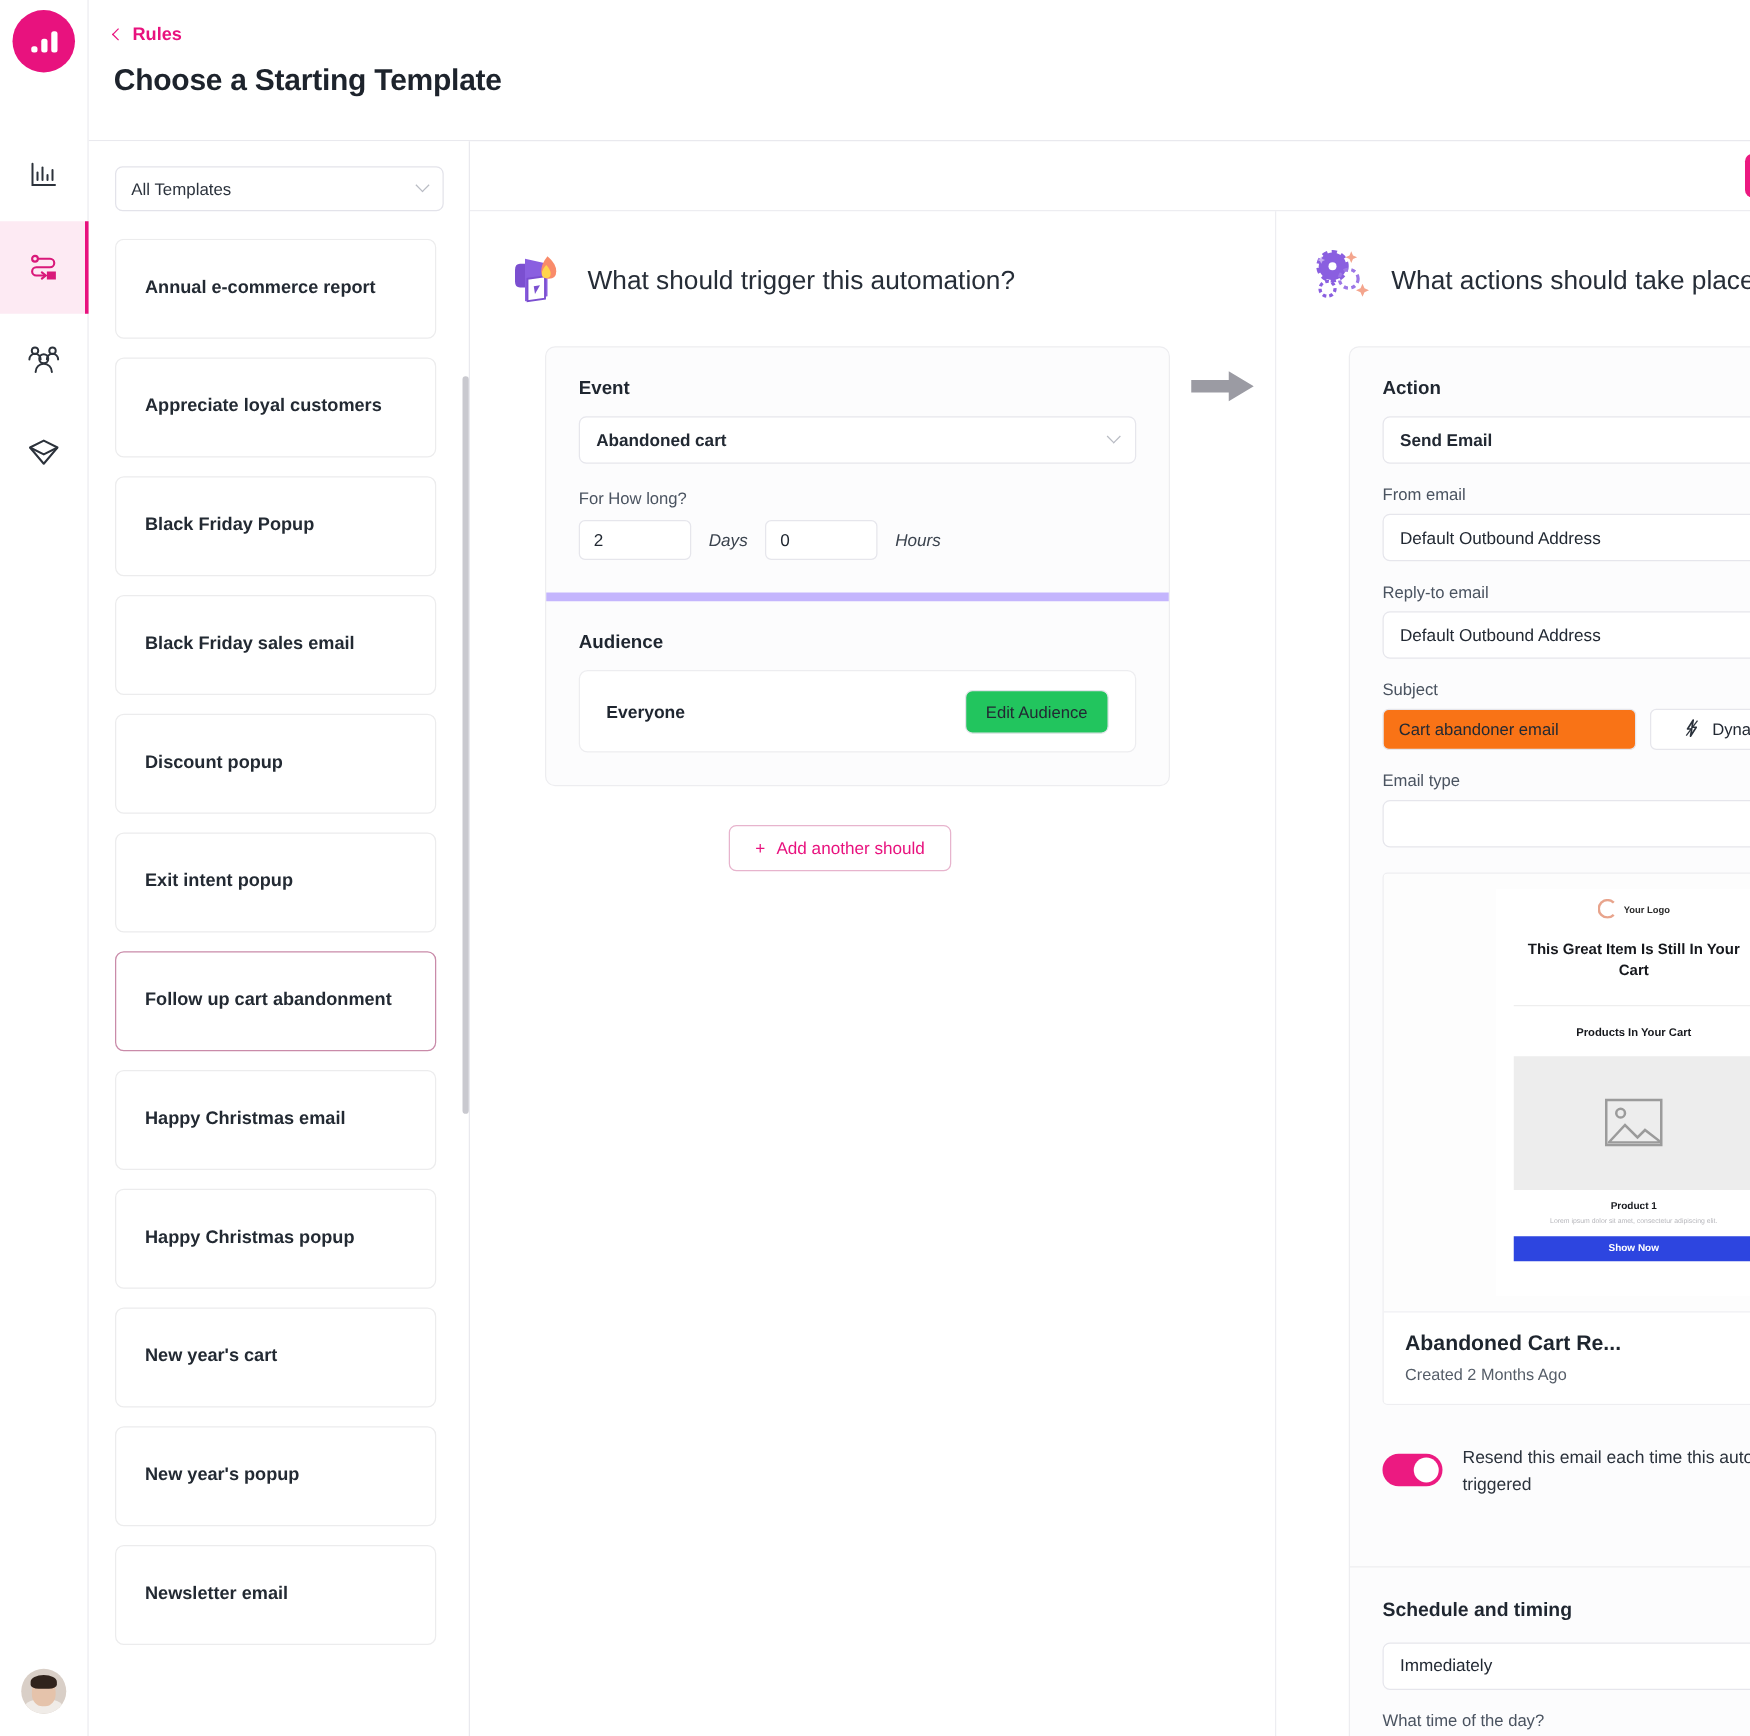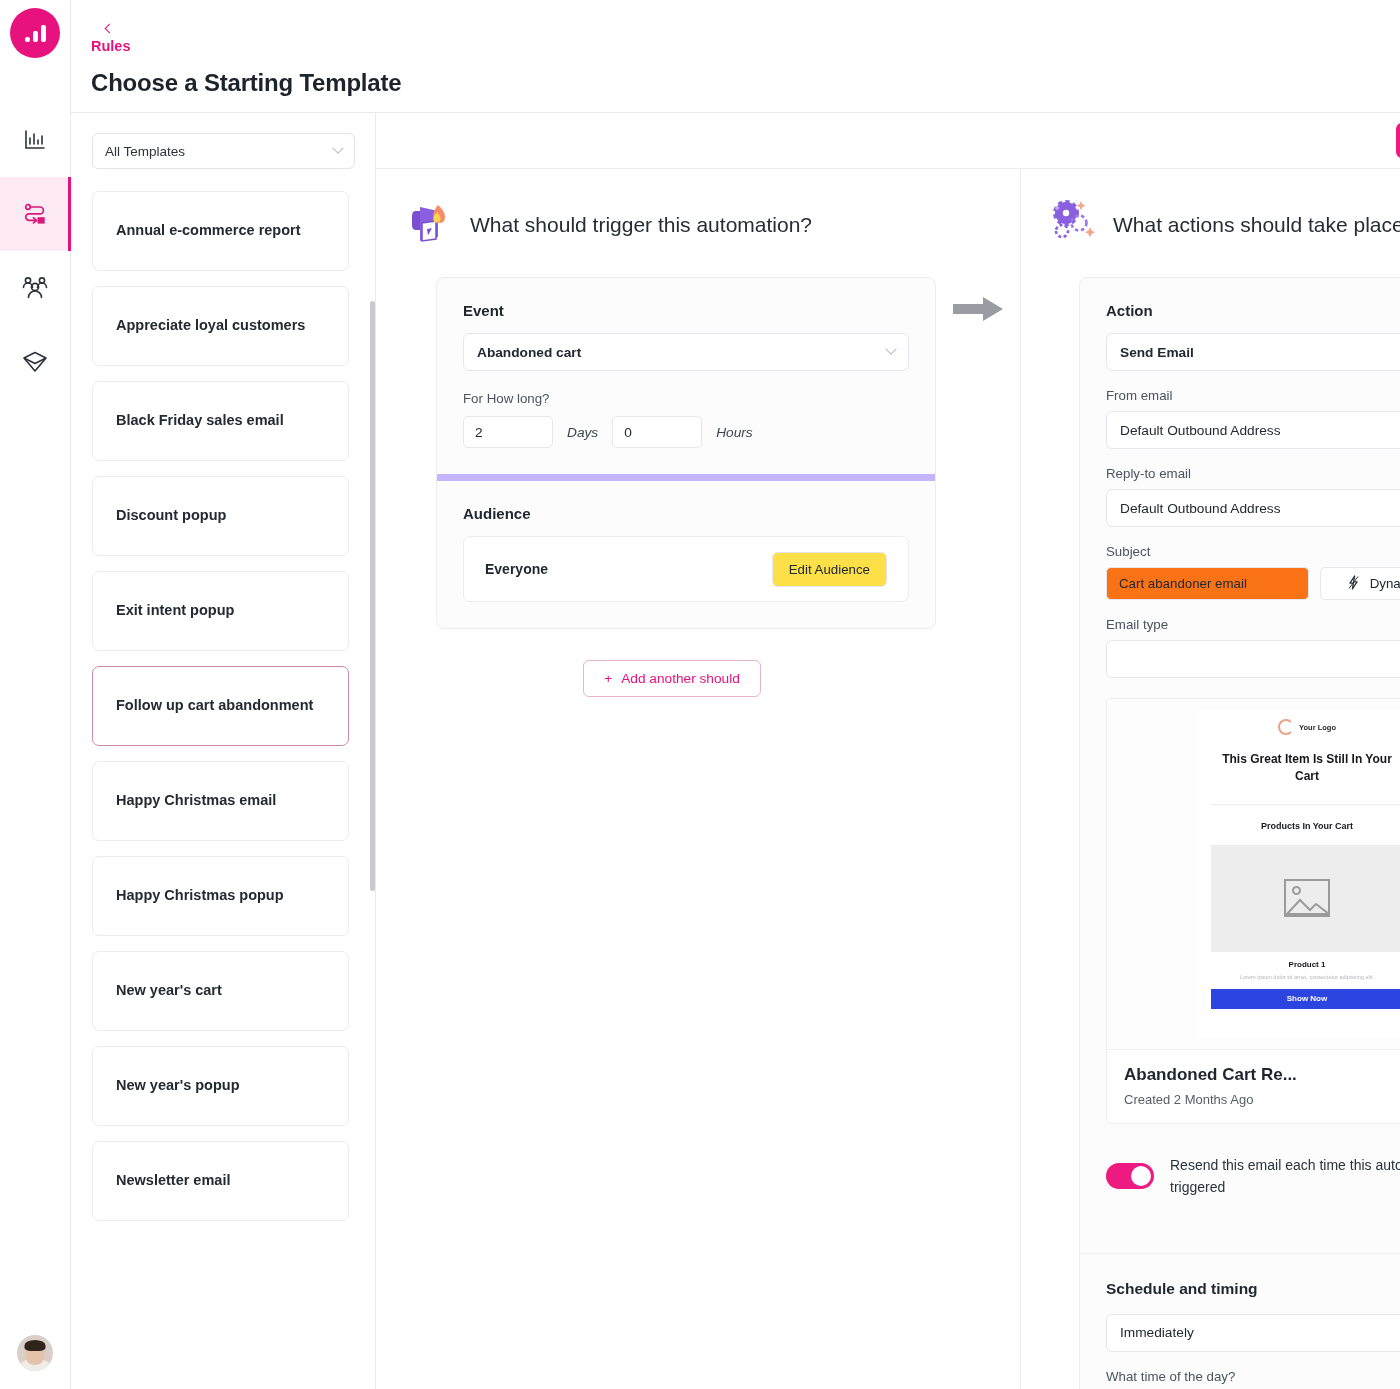--- a/index.html
+++ b/index.html
@@ -70,7 +70,7 @@
   }
   .crumb {
     display: inline-flex; align-items: center; gap: 6px;
-    color: #e8127e; font-size: 14.5px; font-weight: 600; cursor: pointer; flex-direction: column;
+    color: #e8127e; font-size: 14.5px; font-weight: 600; cursor: pointer;
   }
   .crumb .chev {
     display:inline-block; width:7px; height:7px;

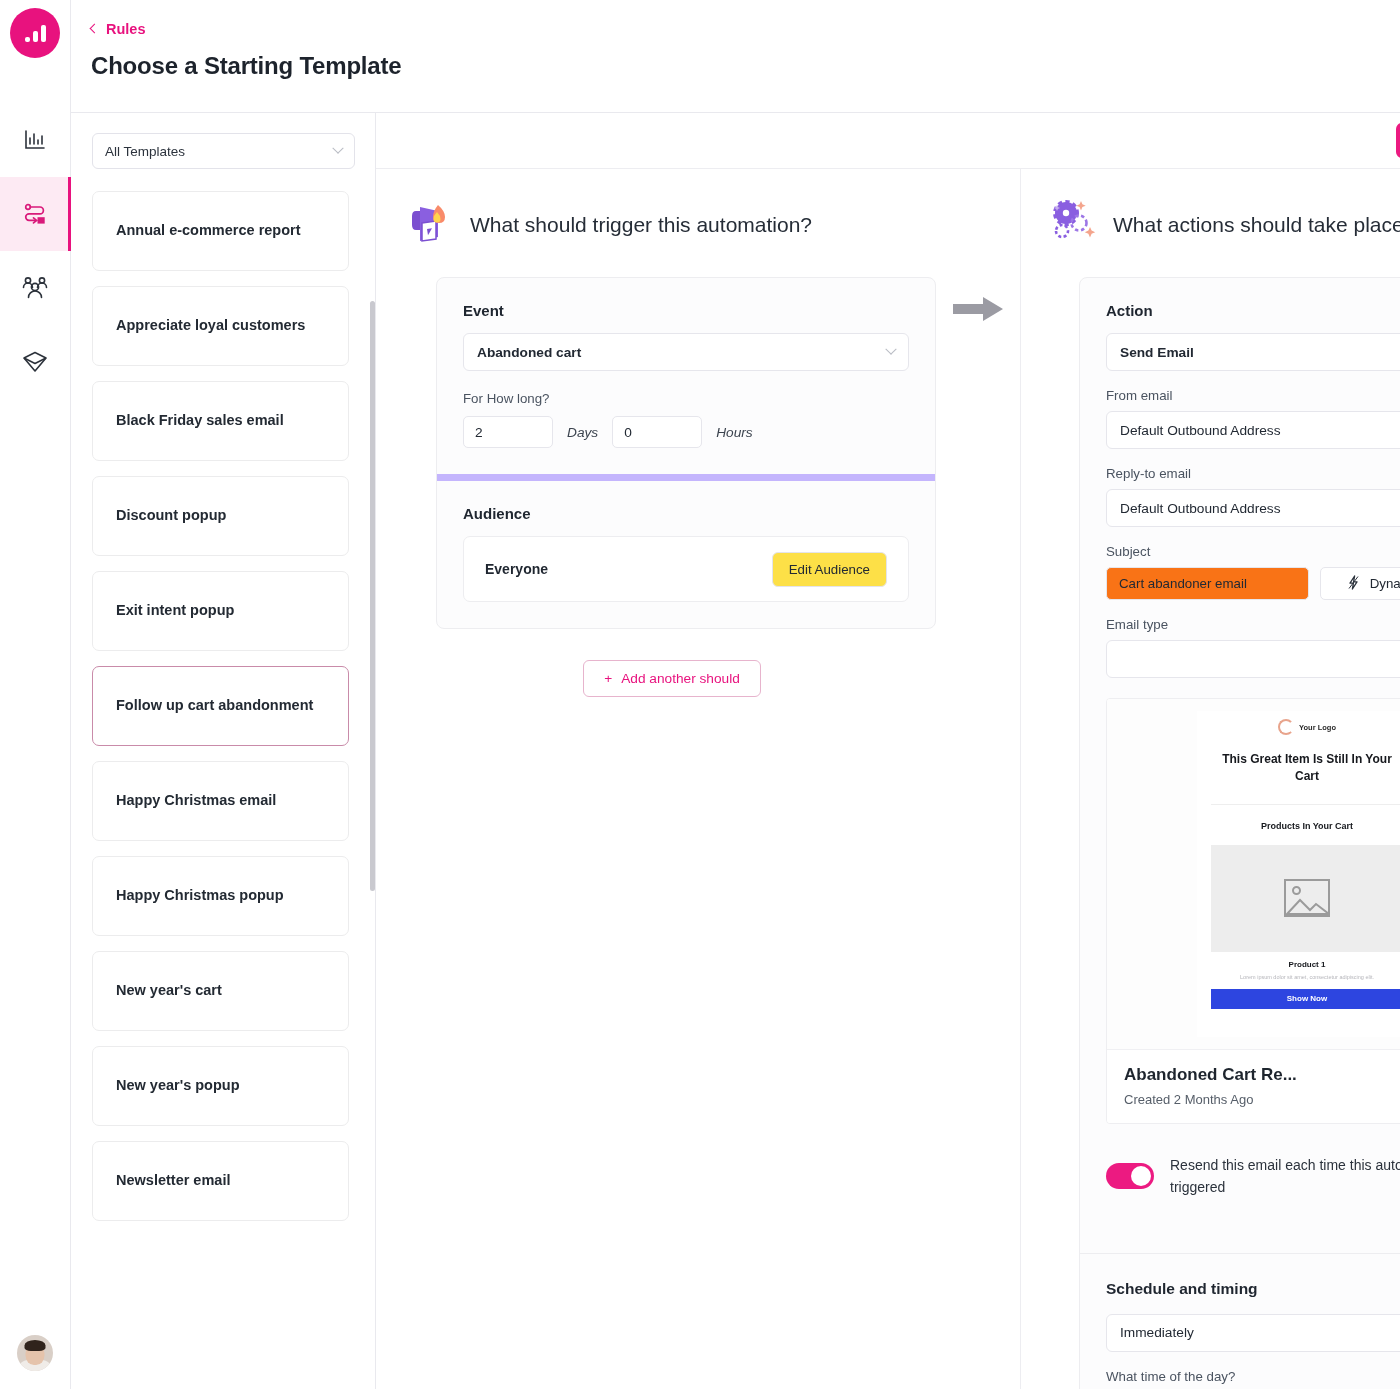--- a/index.html
+++ b/index.html
@@ -356,6 +356,9 @@
             </div>
             <div class="tpl-card">
               <span>Appreciate loyal customers</span>
+            </div>
+            <div class="tpl-card">
+              <span>Black Friday Popup</span>
             </div>
             <div class="tpl-card">
               <span>Black Friday sales email</span>

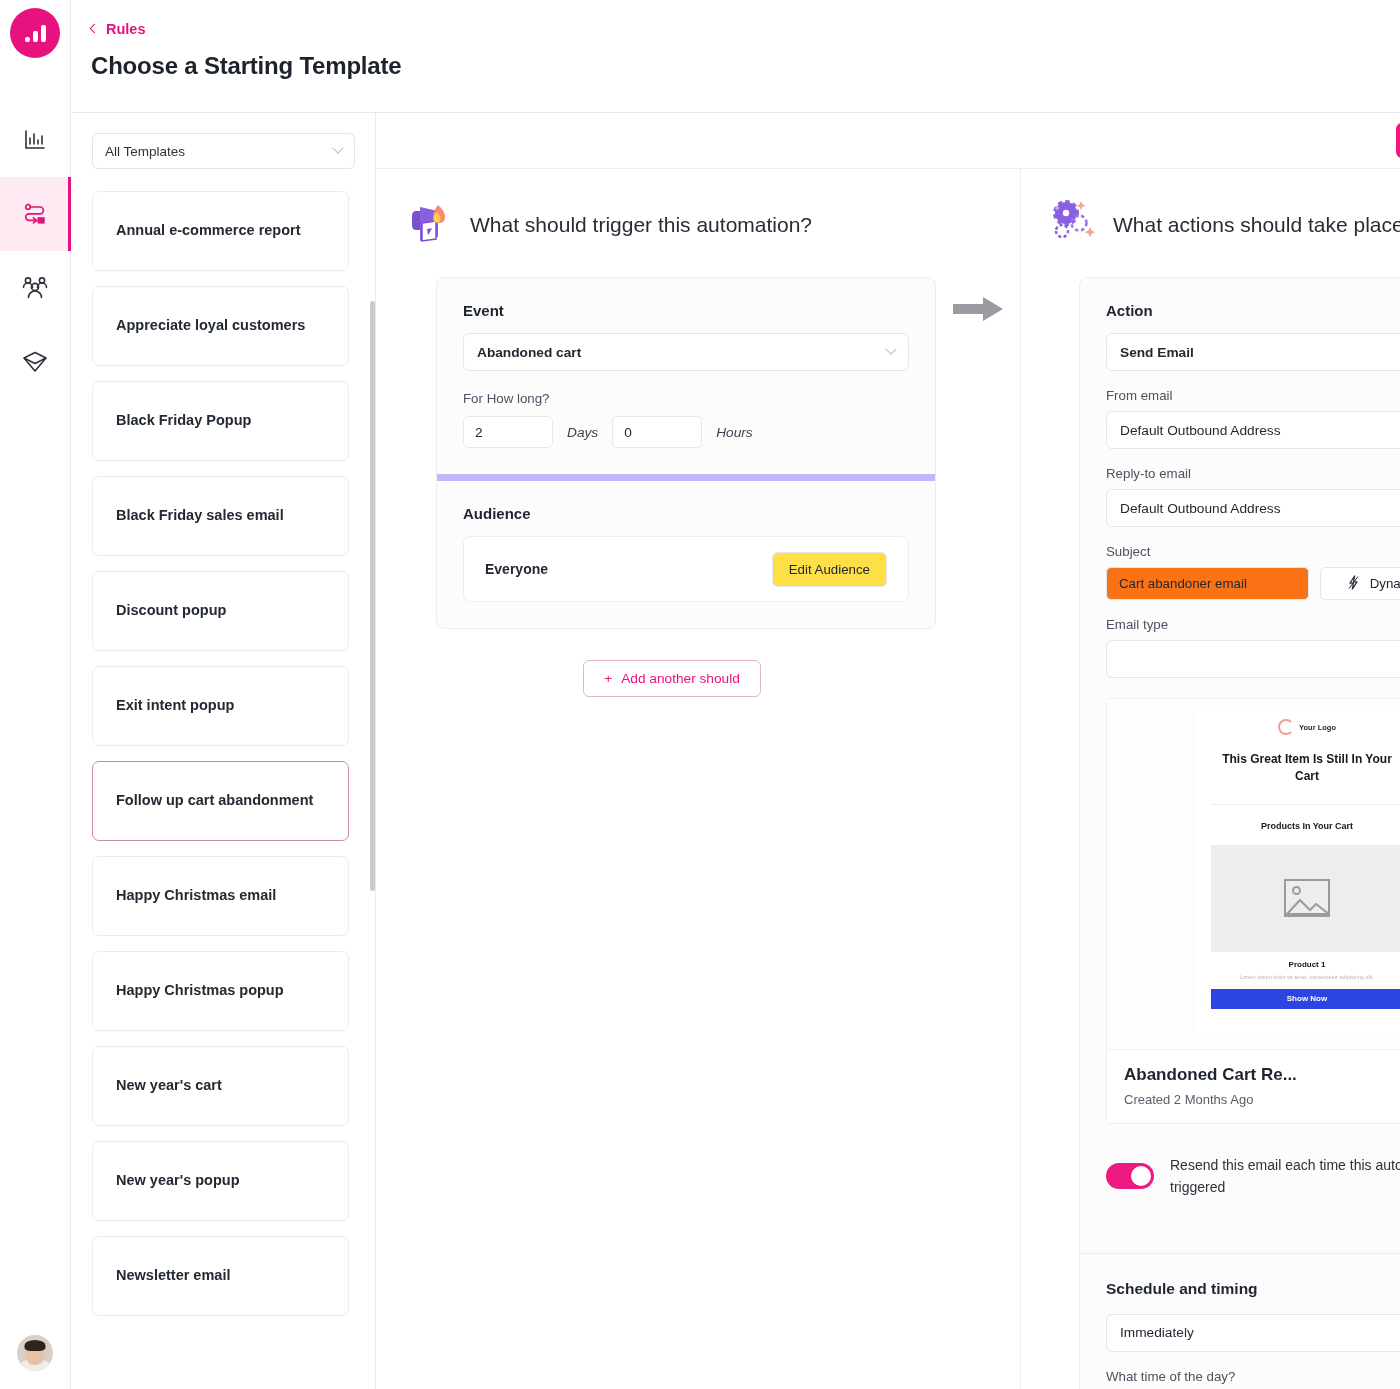--- a/index.html
+++ b/index.html
@@ -182,7 +182,7 @@
   }
   .aud-name { font-size: 14px; font-weight: 700; color: #1f2630; }
   .btn-outline {
-    border: 1px solid #e4e4ea; background: #fde047; border-radius: 6px;
+    border: 1px solid #e4e4ea; background: #22c55e; border-radius: 6px;
     padding: 9px 16px; font-size: 13.3px; color: #222933; cursor: pointer;
     font-family: inherit;
   }

